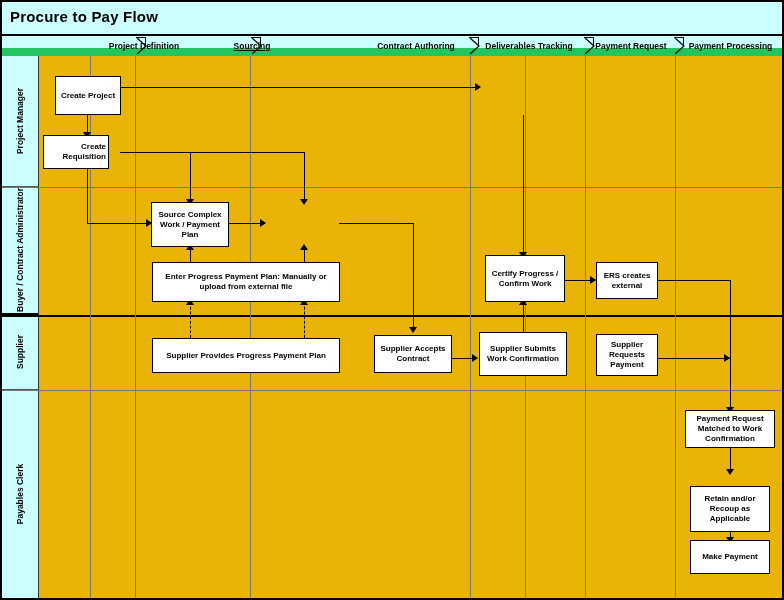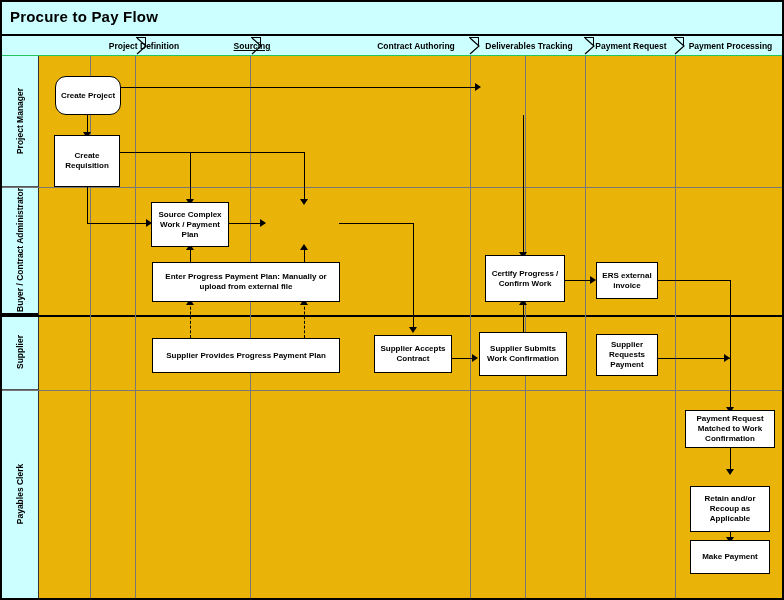--- a/index.html
+++ b/index.html
@@ -29,7 +29,7 @@
   #phase-band{
     position:absolute;left:0;top:34px;width:780px;height:20px;
     background:#ccffff;
-    border-bottom:1px solid #22c55e;
+    border-bottom:8px solid #22c55e;
     box-sizing:border-box;
   }
   .phase{

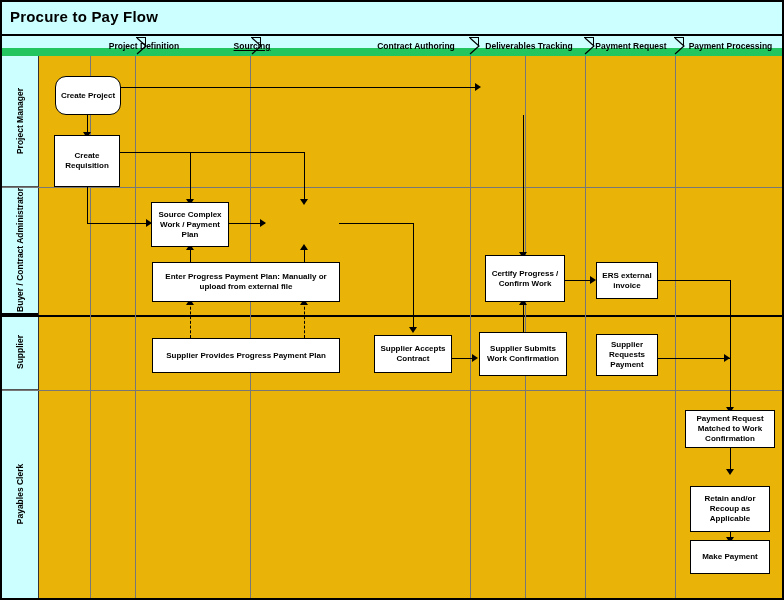--- a/index.html
+++ b/index.html
@@ -233,7 +233,7 @@
   <div class="v-line" style="left:728px;top:516px;height:22px;"></div>
   <div class="arrow down" style="left:724px;top:535px;"></div>
 
-  <div class="box" style="left:53px;top:74px;width:66px;height:39px;border-radius:11px;">
+  <div class="box" style="left:53px;top:74px;width:66px;height:39px;">
     <span>Create Project</span>
   </div>
 

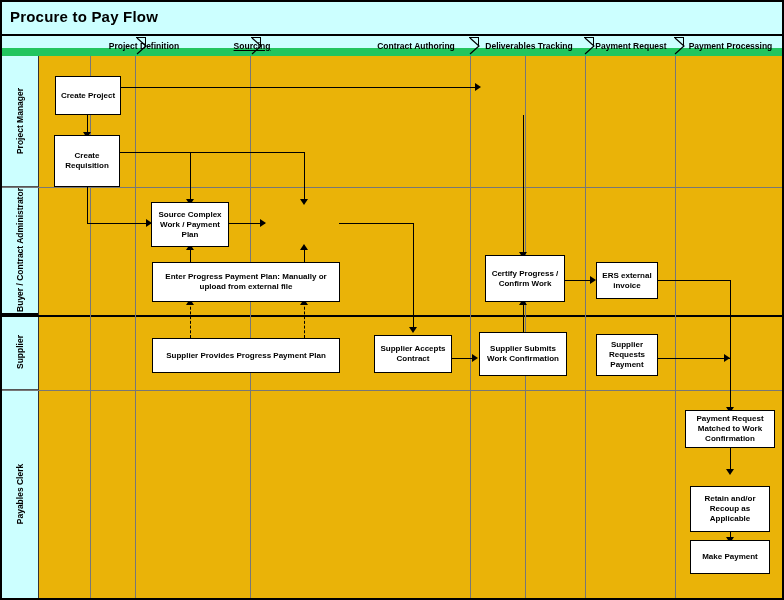--- a/index.html
+++ b/index.html
@@ -237,7 +237,7 @@
     <span>Create Project</span>
   </div>
 
-  <div class="box" style="left:52px;top:133px;width:66px;height:52px;">
+  <div class="box" style="left:41px;top:133px;width:66px;height:34px;text-align:right;">
     <span>Create Requisition</span>
   </div>
 

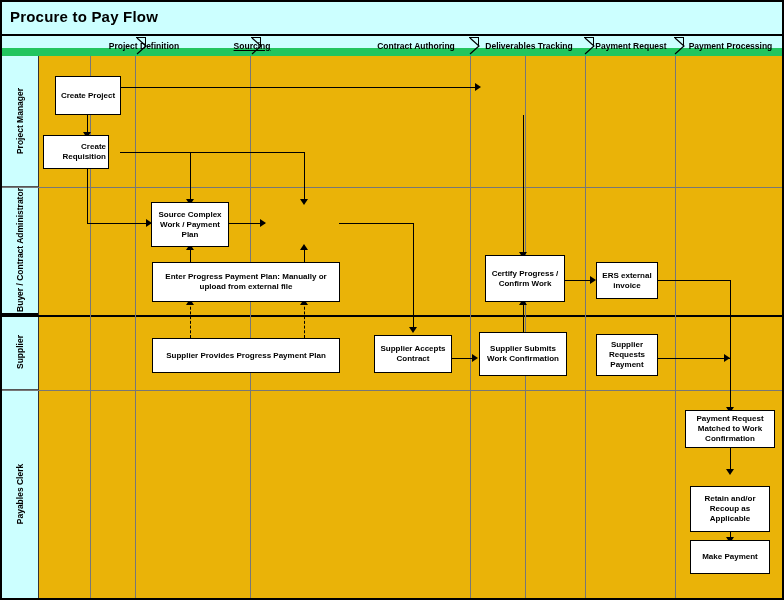--- a/index.html
+++ b/index.html
@@ -256,7 +256,7 @@
   </div>
 
   <div class="box" style="left:594px;top:260px;width:62px;height:37px;">
-    <span>ERS external invoice</span>
+    <span>ERS creates external</span>
   </div>
 
   <div class="box" style="left:150px;top:336px;width:188px;height:35px;">

